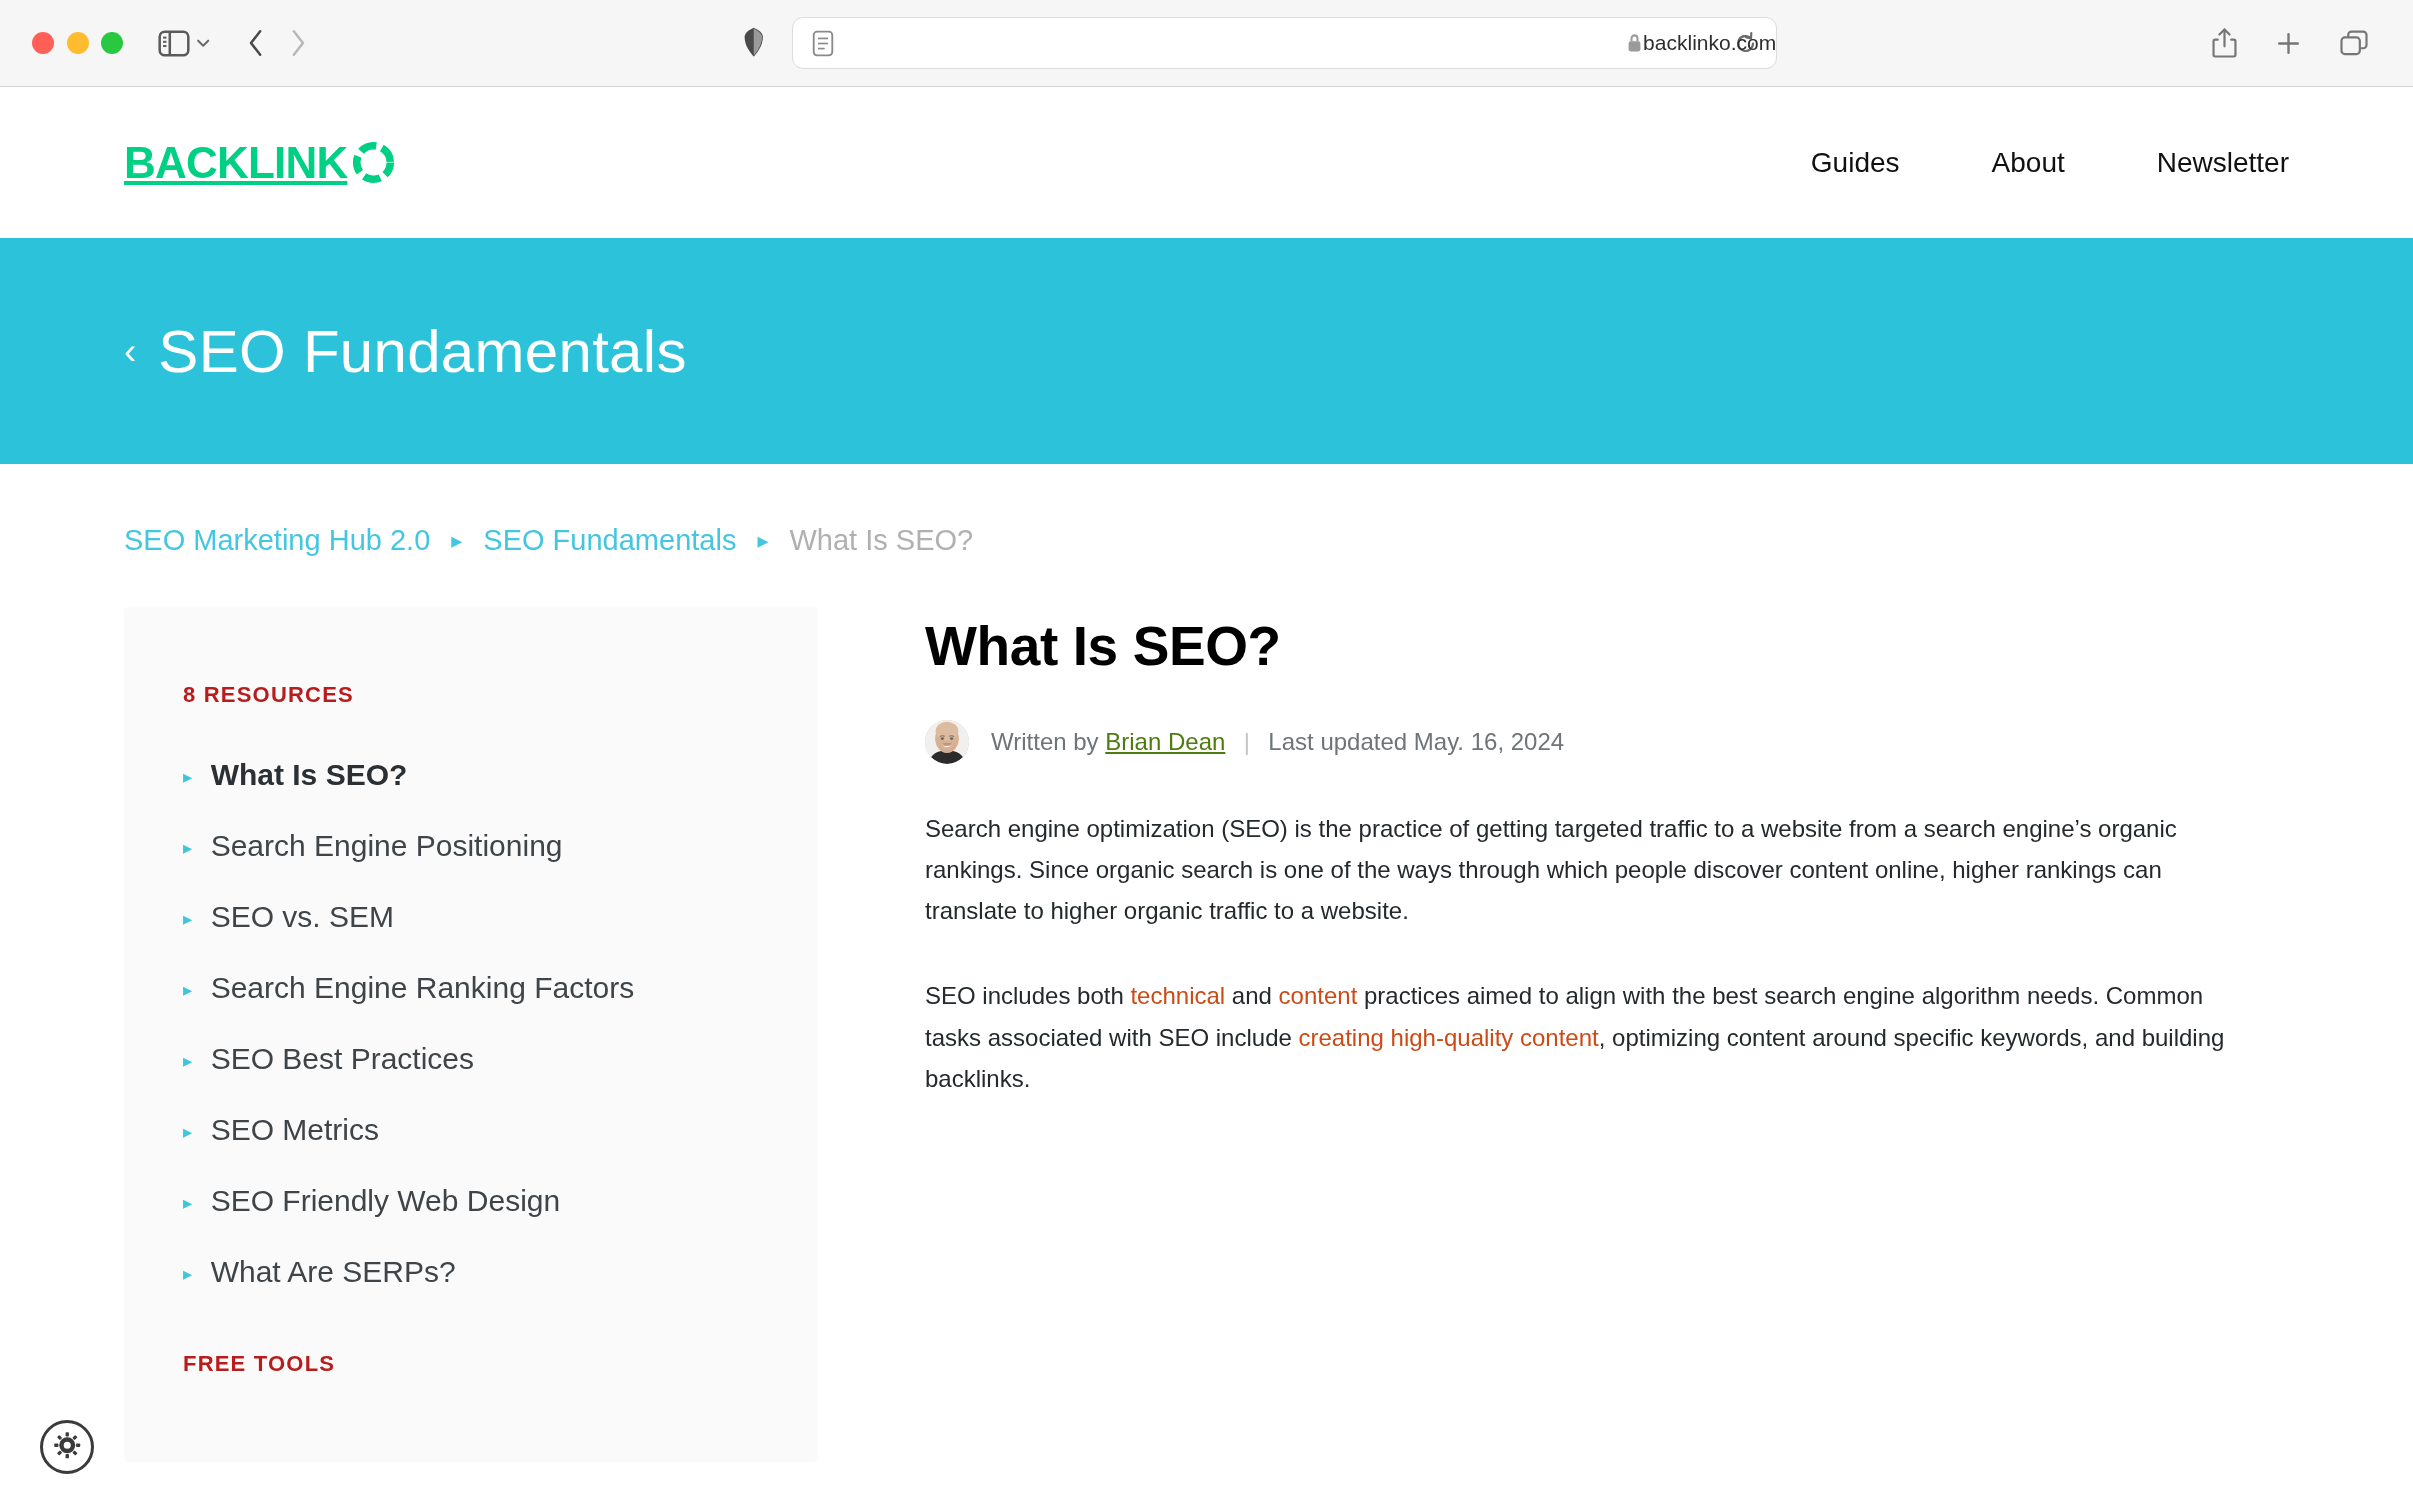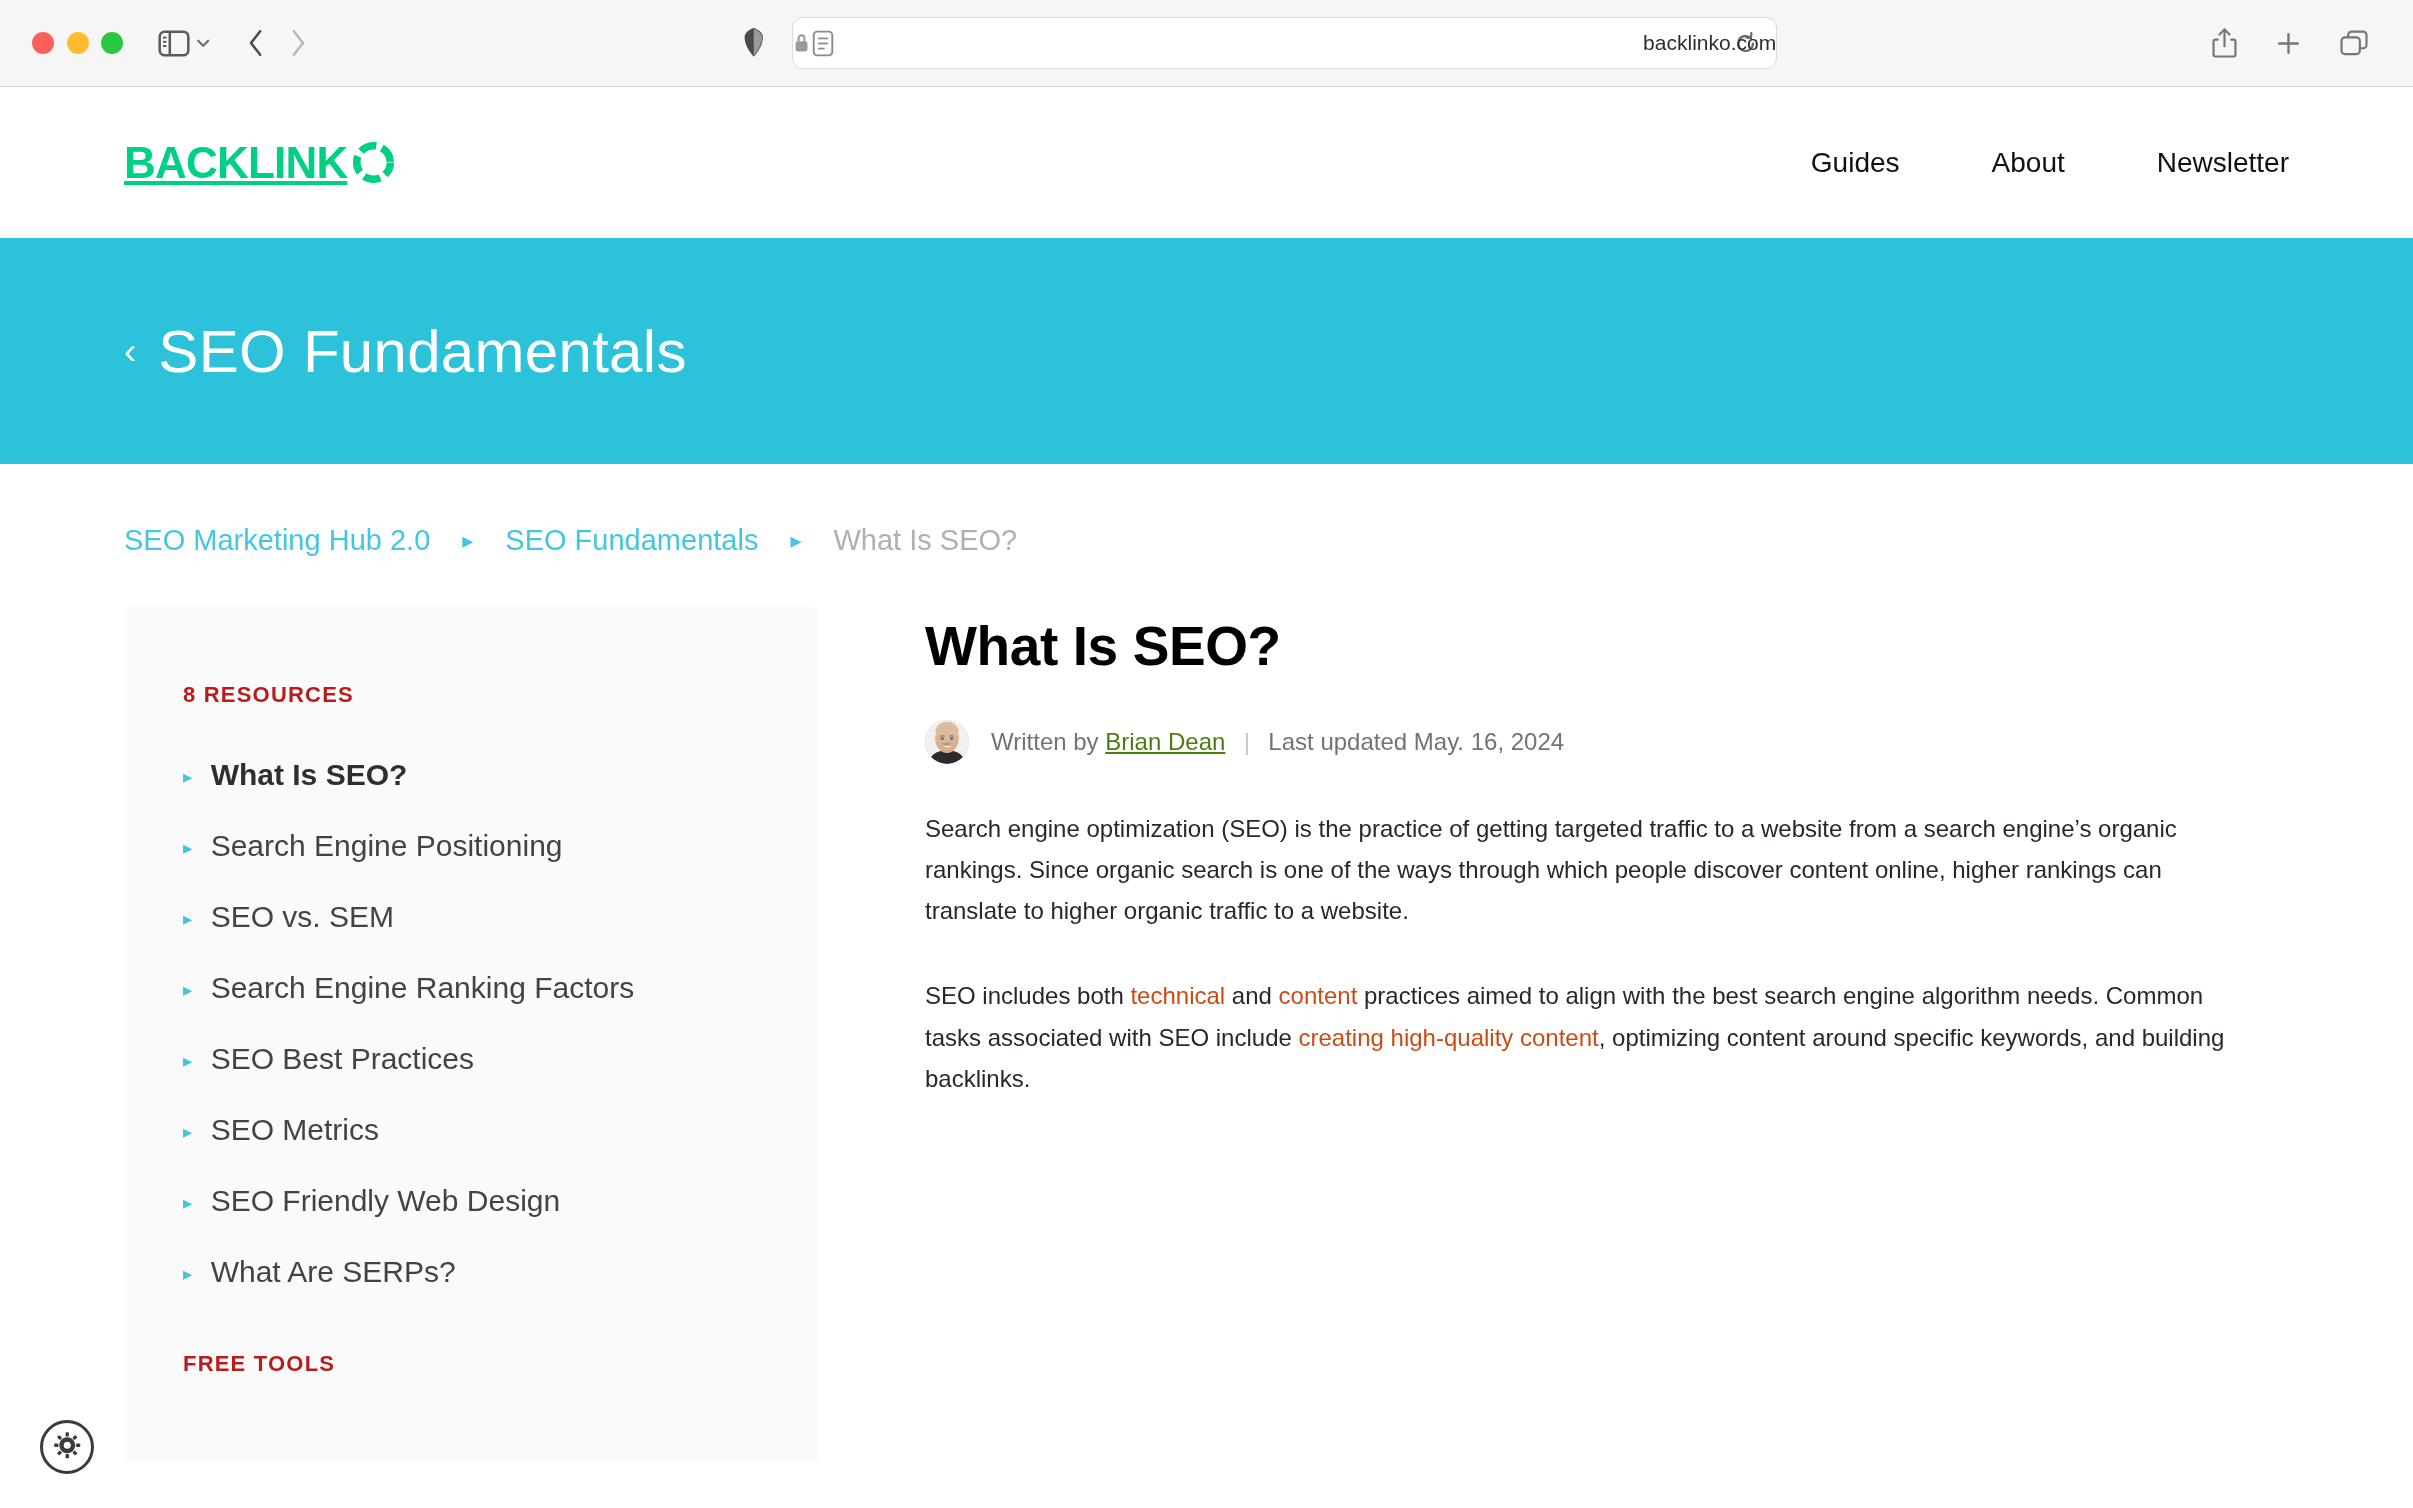--- a/index.html
+++ b/index.html
@@ -91,7 +91,7 @@
     color: #2e2e2e;
     display: flex;
     align-items: center;
-    justify-content: space-between;
+    justify-content: flex-end;
     gap: 0;
     pointer-events: none;
   }

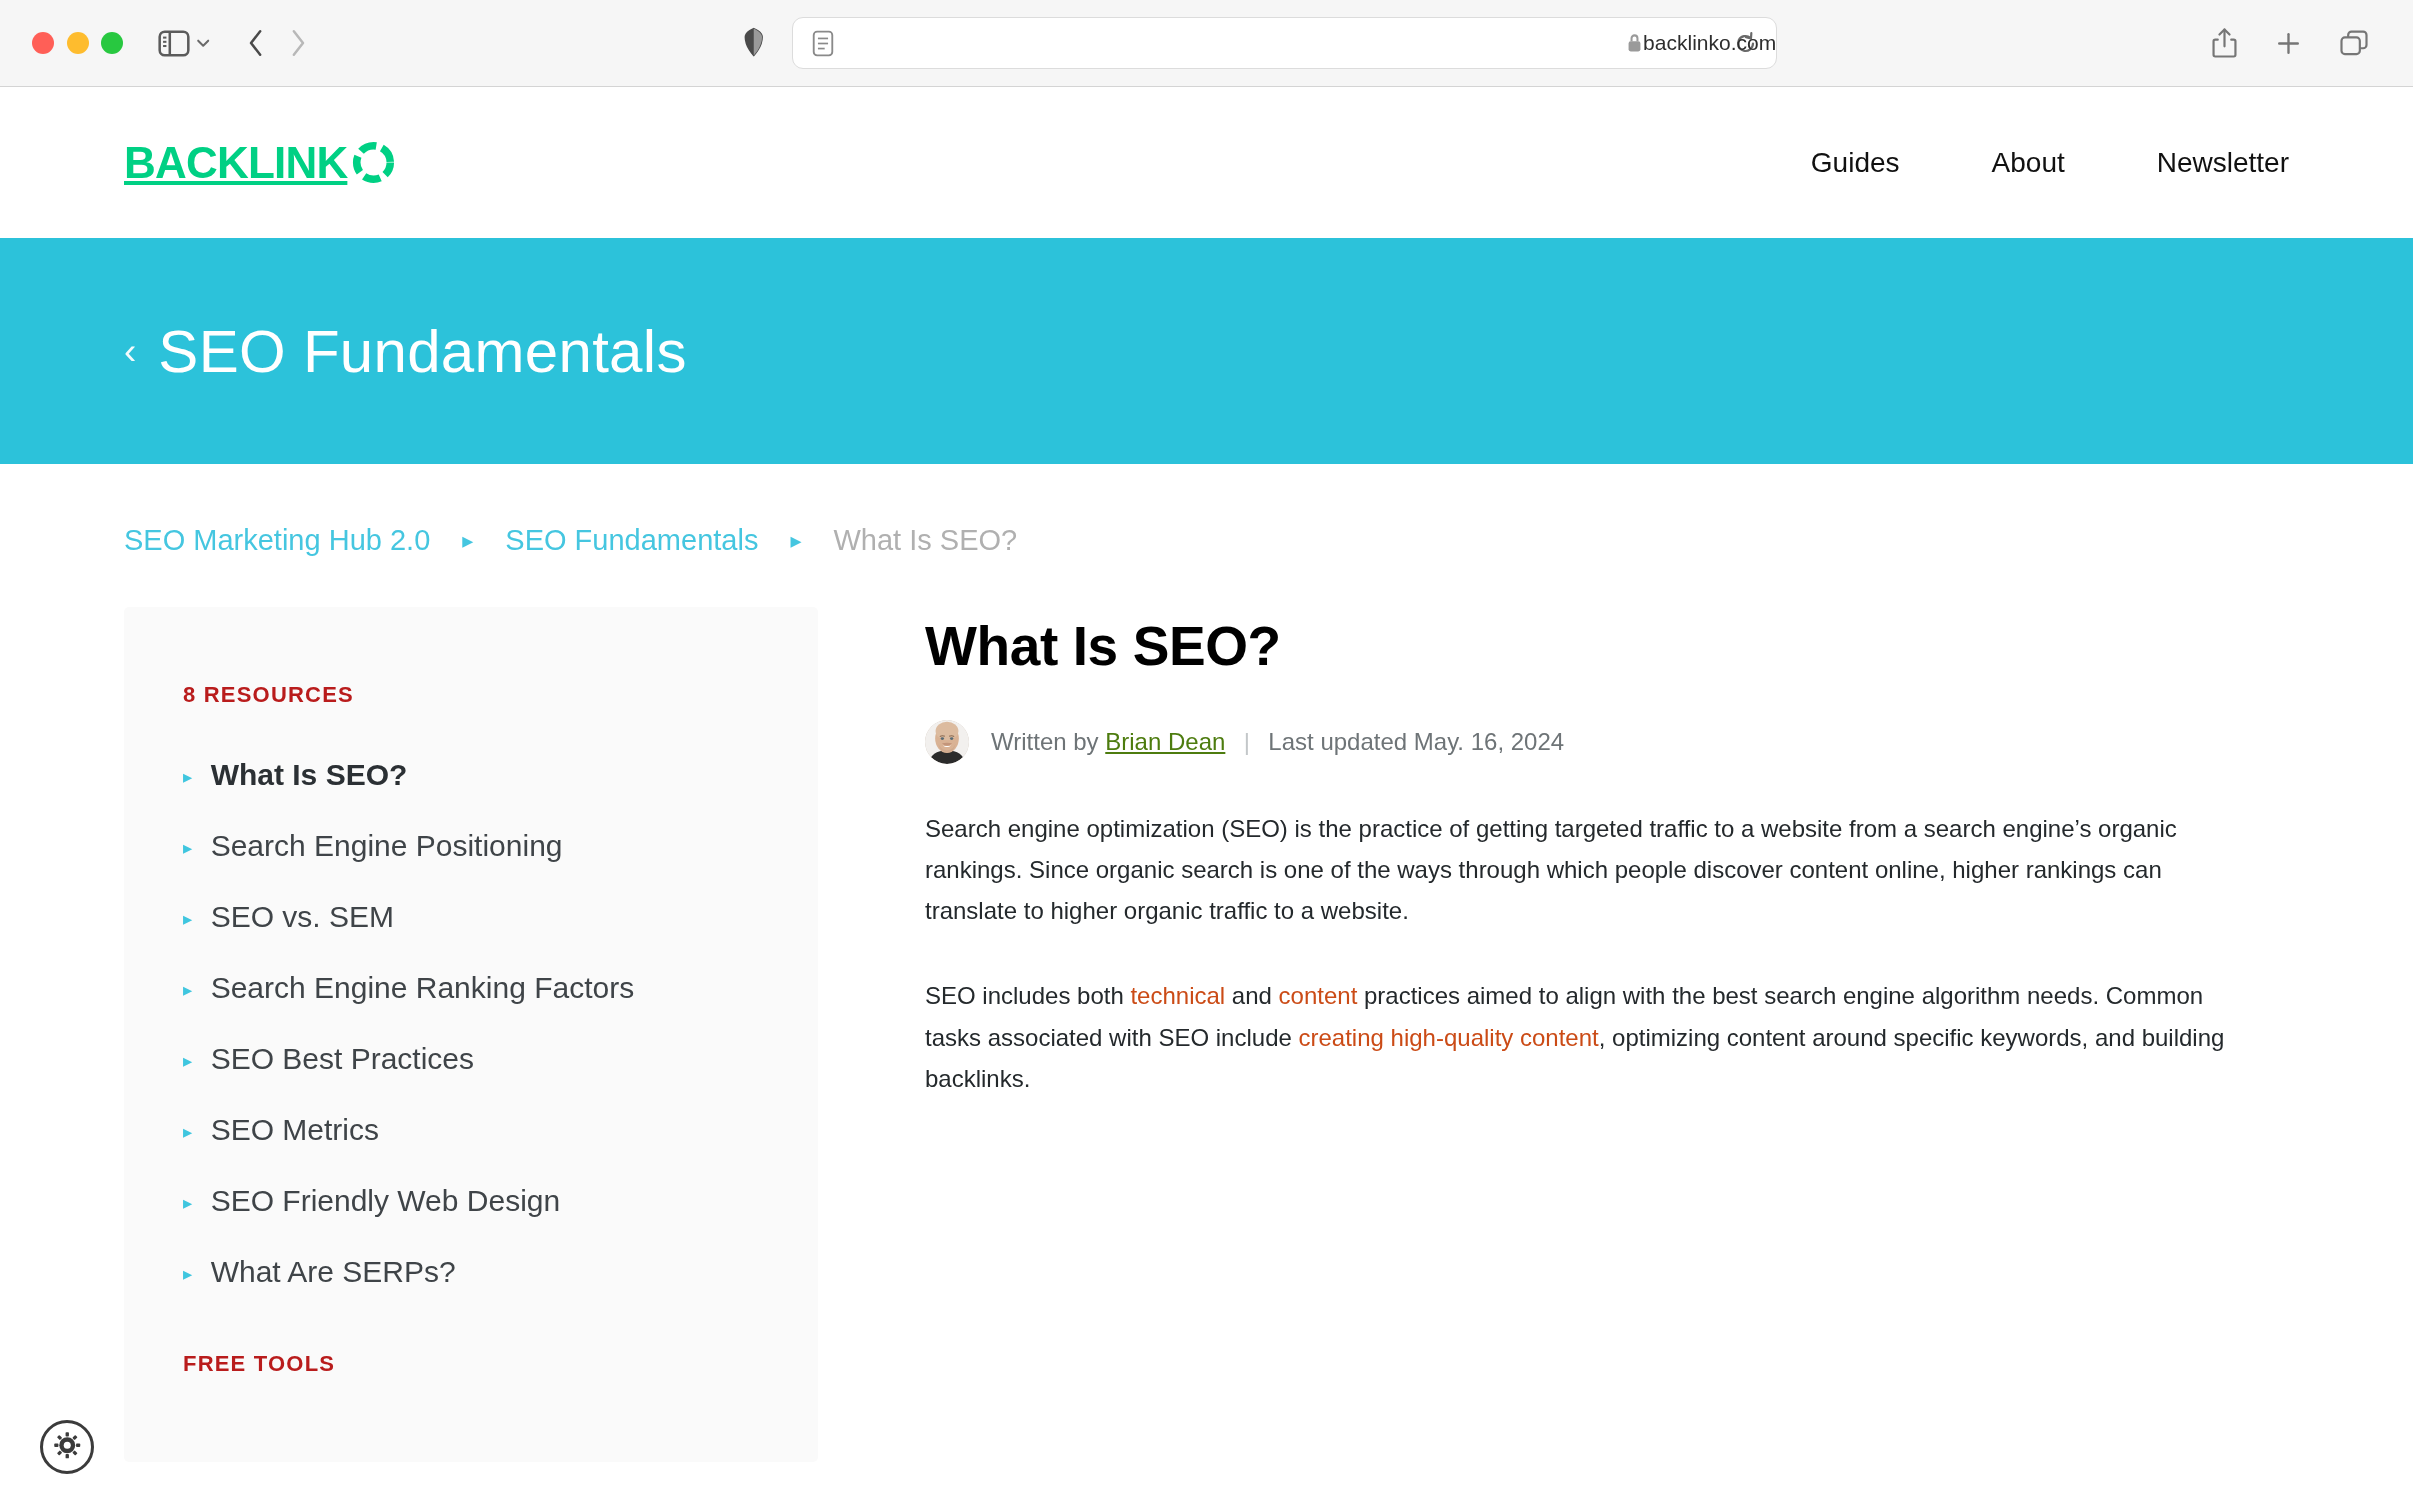--- a/index.html
+++ b/index.html
@@ -170,7 +170,7 @@
     padding: 60px 124px 0 124px;
     display: flex;
     align-items: center;
-    gap: 32px;
+    gap: 21px;
     font-size: 29px;
   }
   .crumb-link { color: #45c6e0; text-decoration: none; }

